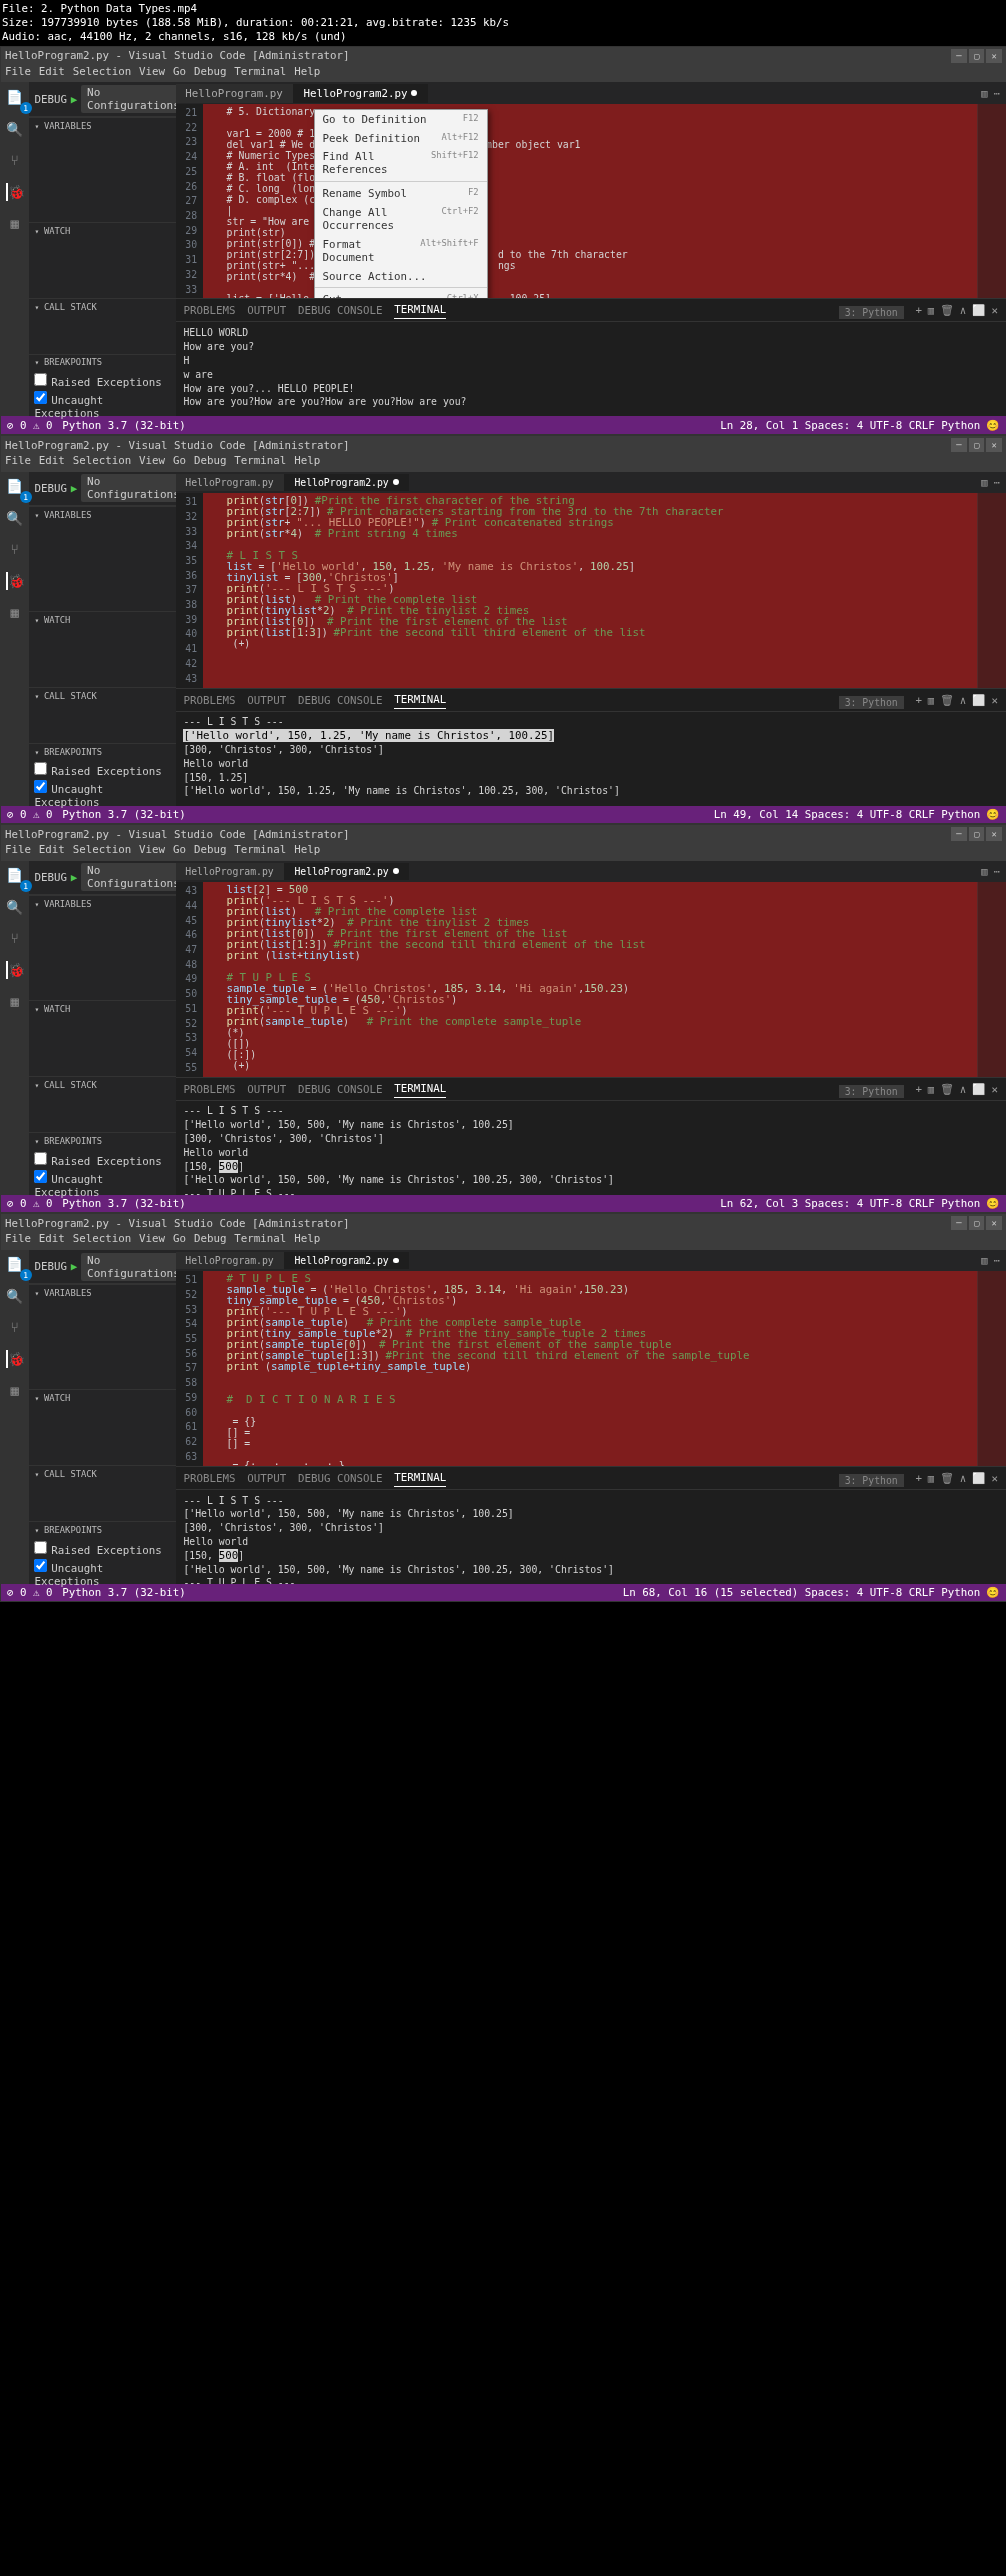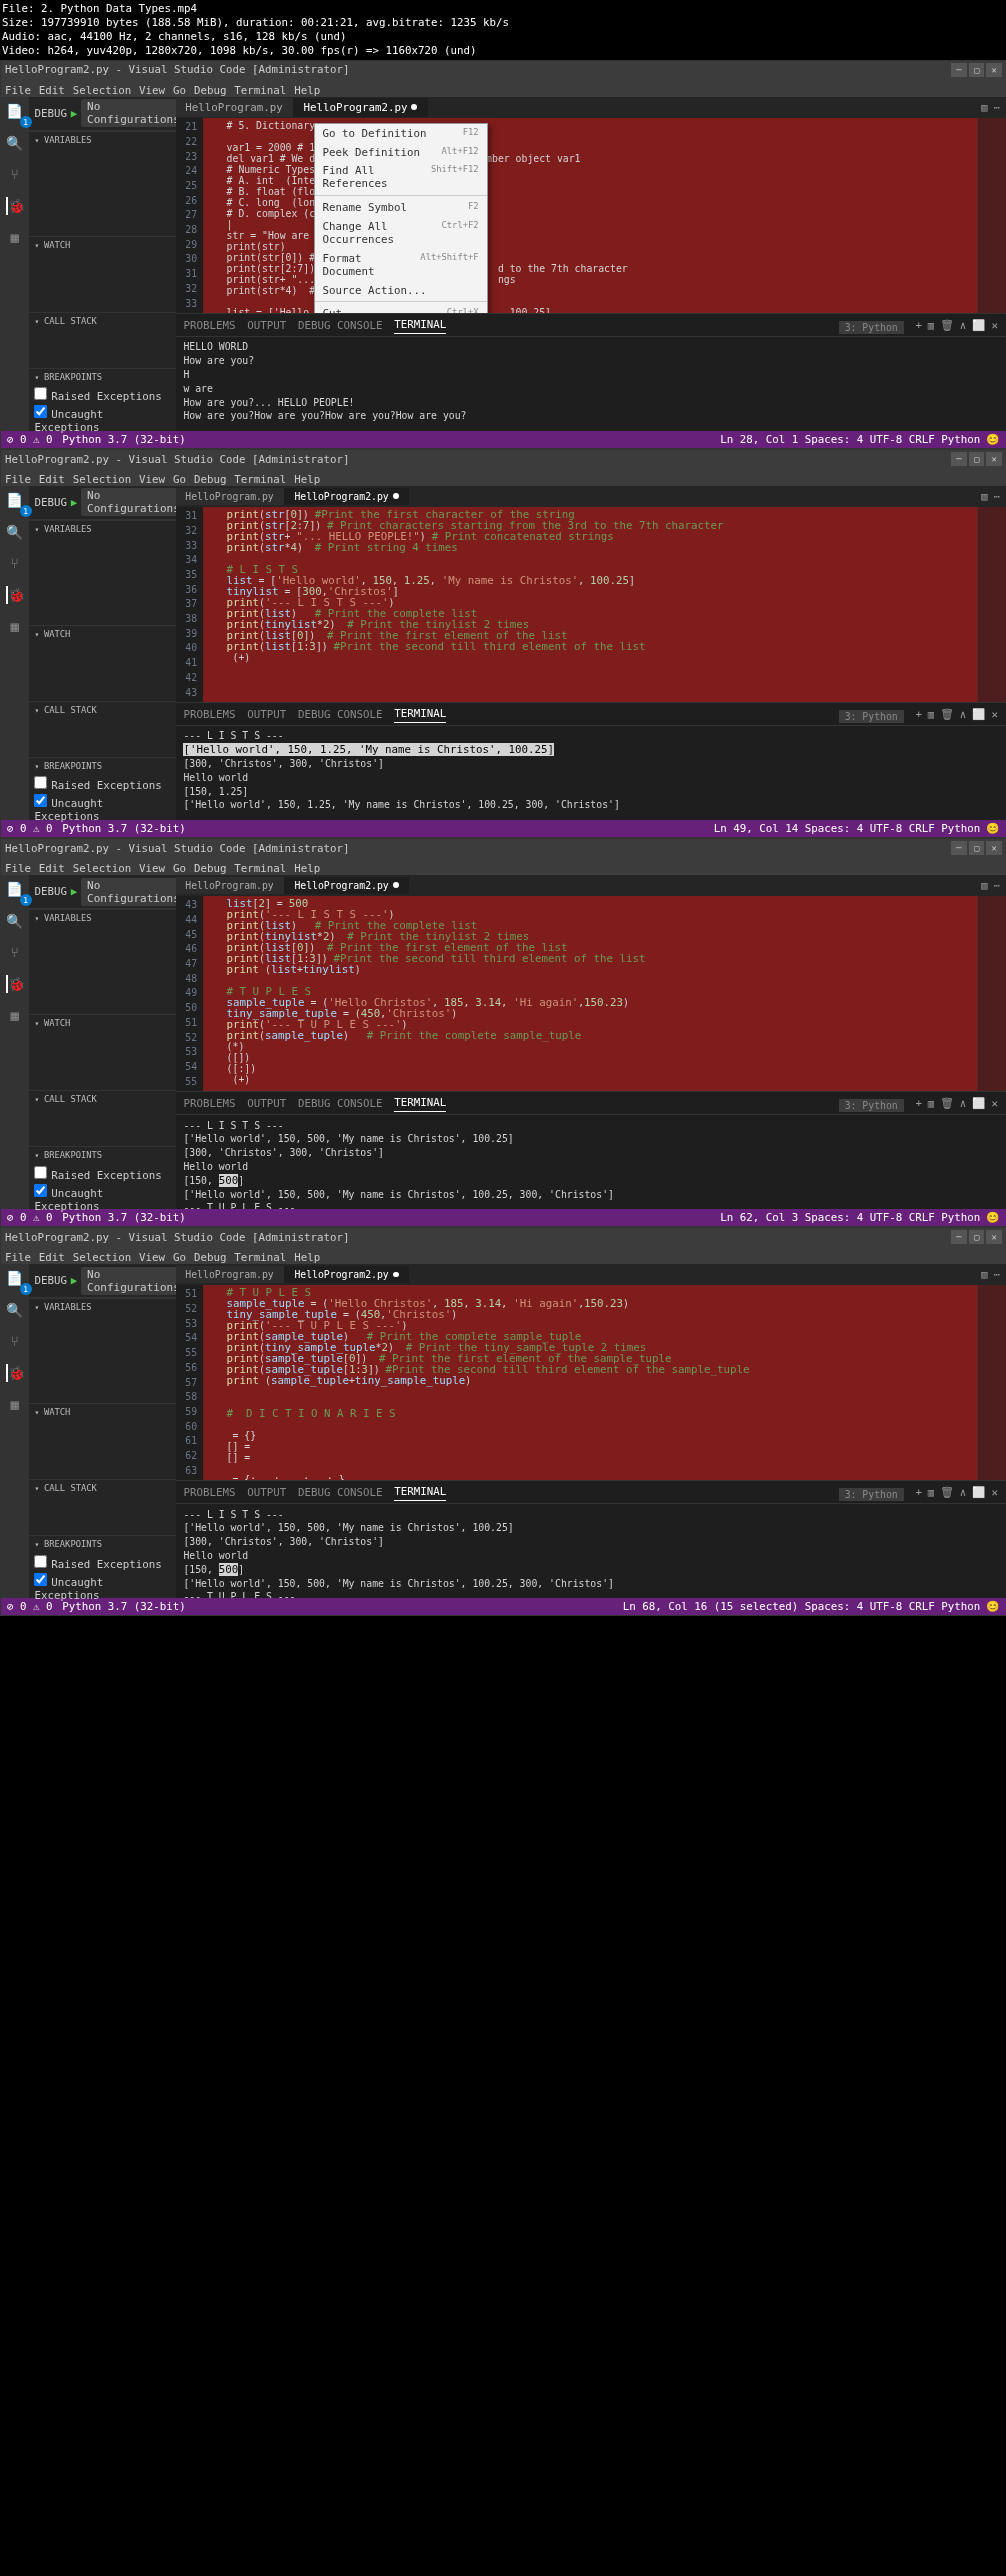--- a/index.html
+++ b/index.html
@@ -64,7 +64,6 @@
 <div>File: 2. Python Data Types.mp4</div>
 <div>Size: 197739910 bytes (188.58 MiB), duration: 00:21:21, avg.bitrate: 1235 kb/s</div>
 <div>Audio: aac, 44100 Hz, 2 channels, s16, 128 kb/s (und)</div>
-<div>Video: h264, yuv420p, 1280x720, 1098 kb/s, 30.00 fps(r) =&gt; 1160x720 (und)</div>
 </div>
 
 <div class="frame">

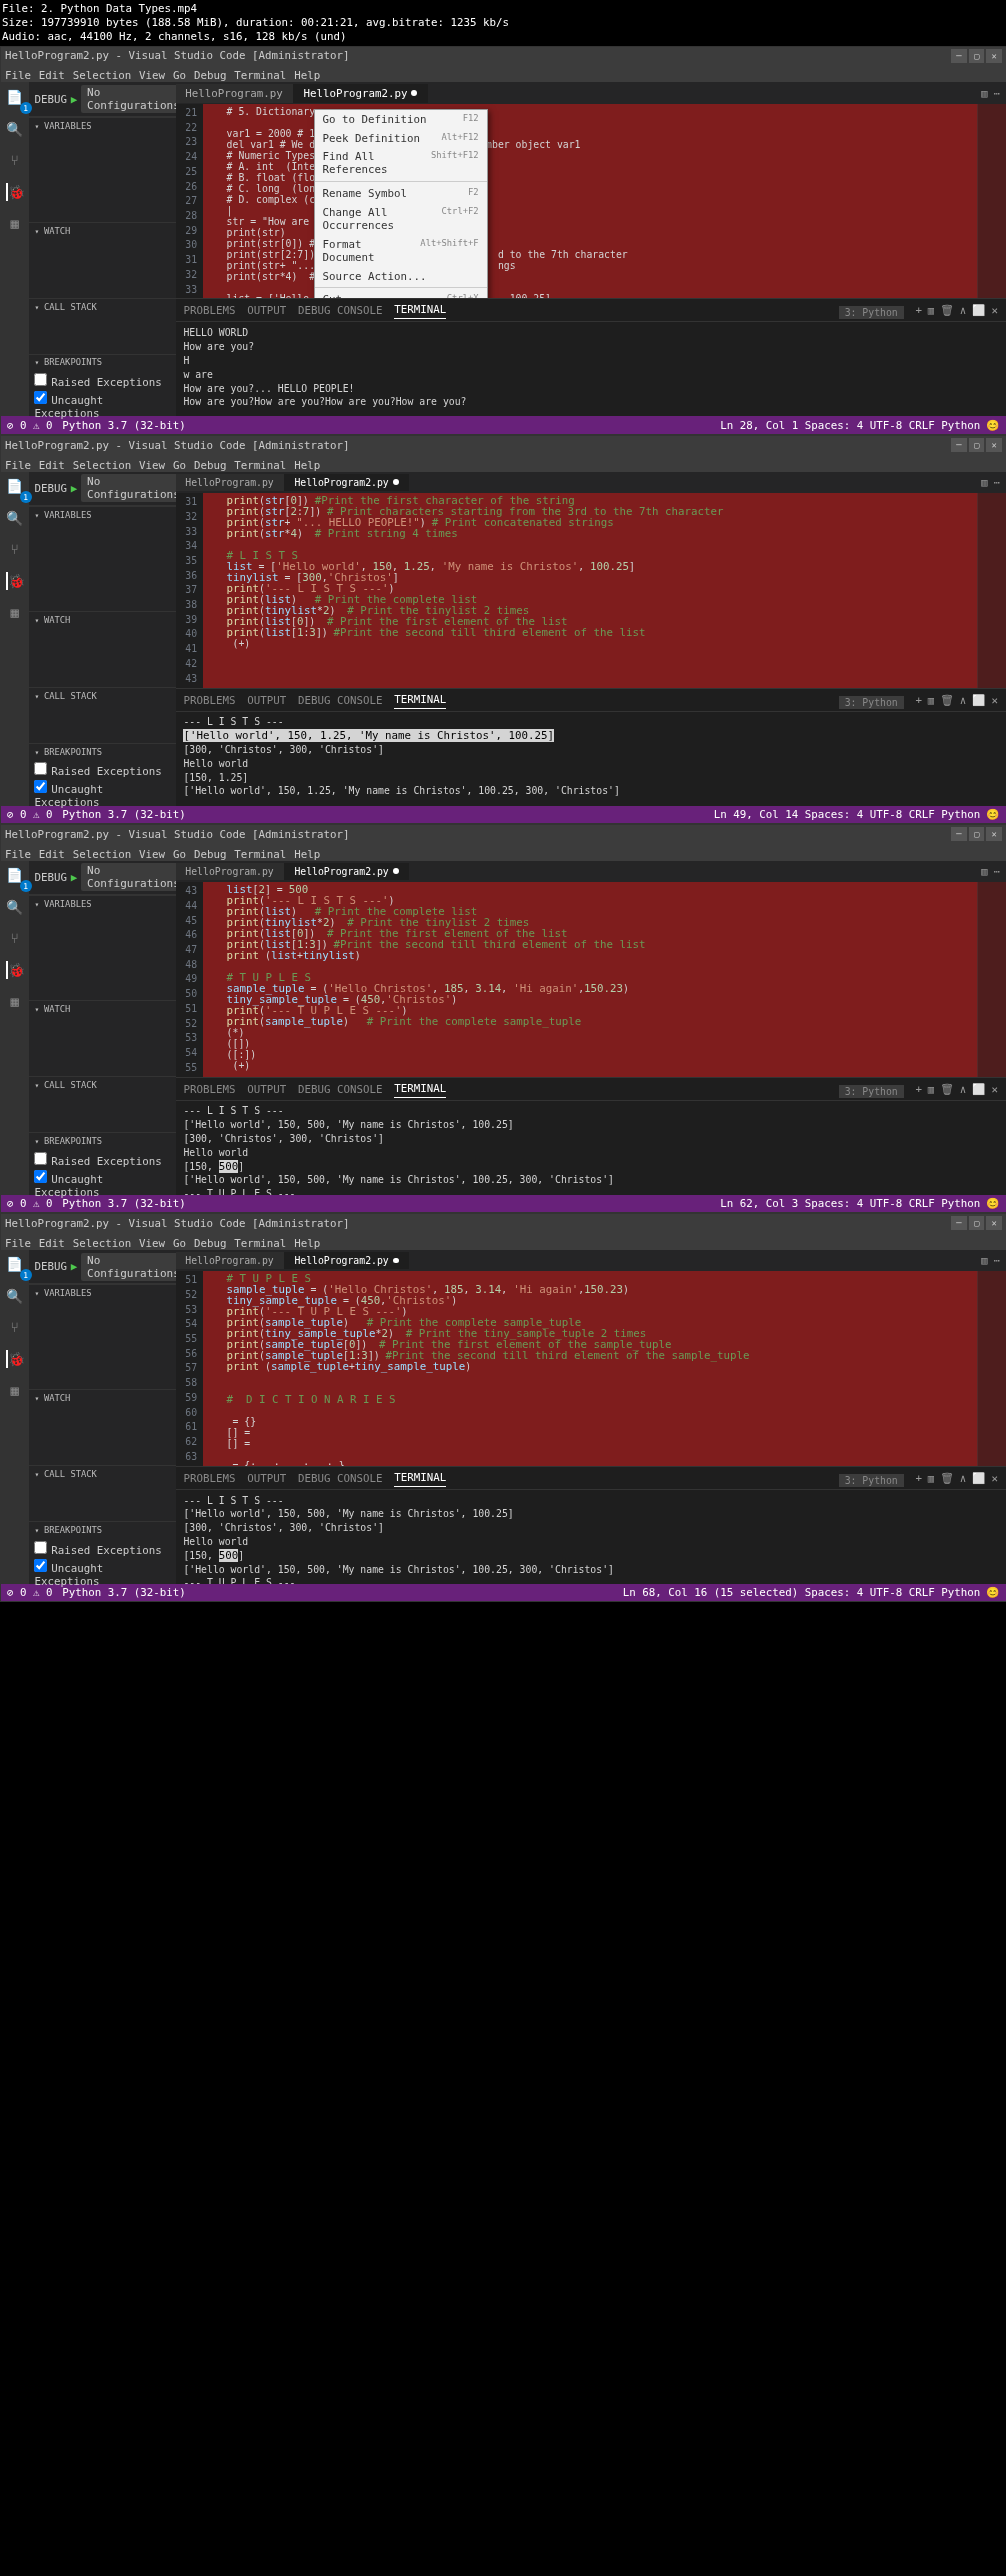--- a/index.html
+++ b/index.html
@@ -9,7 +9,7 @@
 .titlebar{background:#3c3c3c;height:17.7px;display:flex;align-items:center;padding:0 3.9px;color:#ccc;font-size:9.8px;justify-content:space-between}
 .titlebar-btns{display:flex;gap:2px}
 .titlebar-btns span{width:15.7px;height:13.8px;background:#555;display:flex;align-items:center;justify-content:center;font-size:8.8px}
-.menubar{background:#3c3c3c;height:17.7px;display:flex;align-items:flex-end;padding:0 3.9px;color:#ccc;font-size:9.8px;gap:7.9px}
+.menubar{background:#3c3c3c;height:17.7px;display:flex;align-items:flex-start;padding:0 3.9px;color:#ccc;font-size:9.8px;gap:7.9px}
 .layout{display:flex;height:334px}
 .activitybar{width:27.5px;background:#333;display:flex;flex-direction:column;align-items:center;padding-top:5.9px;gap:13.8px}
 .activitybar .ico{width:17.7px;height:17.7px;color:#888;display:flex;align-items:center;justify-content:center;font-size:13.8px}

